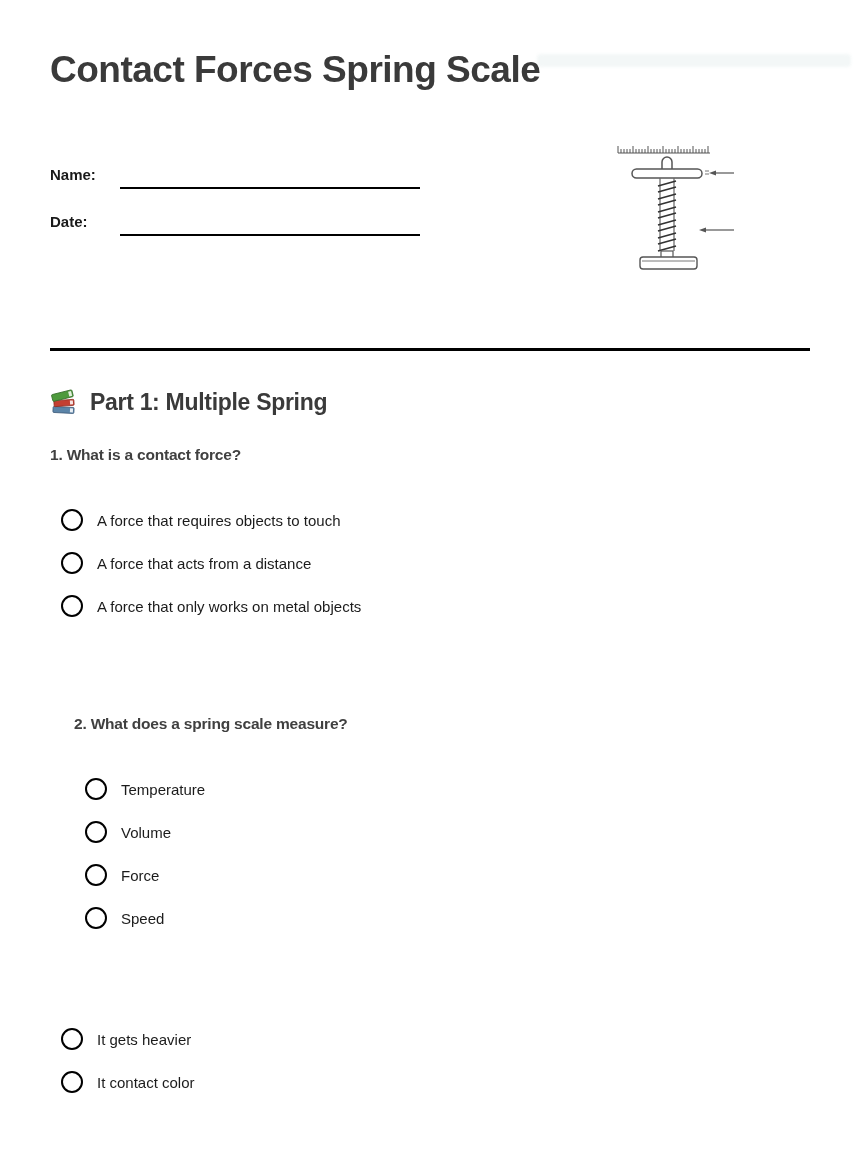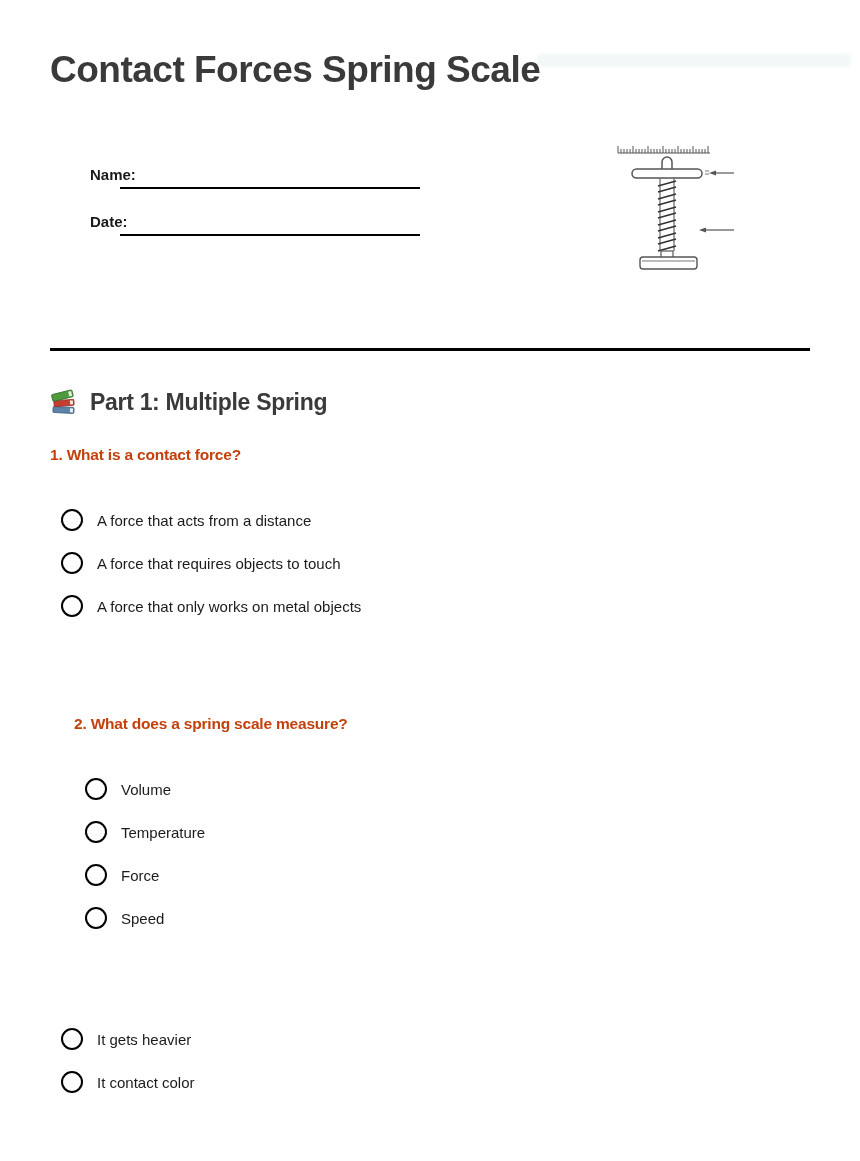--- a/index.html
+++ b/index.html
@@ -41,7 +41,6 @@
     font-size: 15px;
     font-weight: bold;
     color: #1a1a1a;
-    margin-left: 40px;
   }
   .field-line {
     position: absolute;

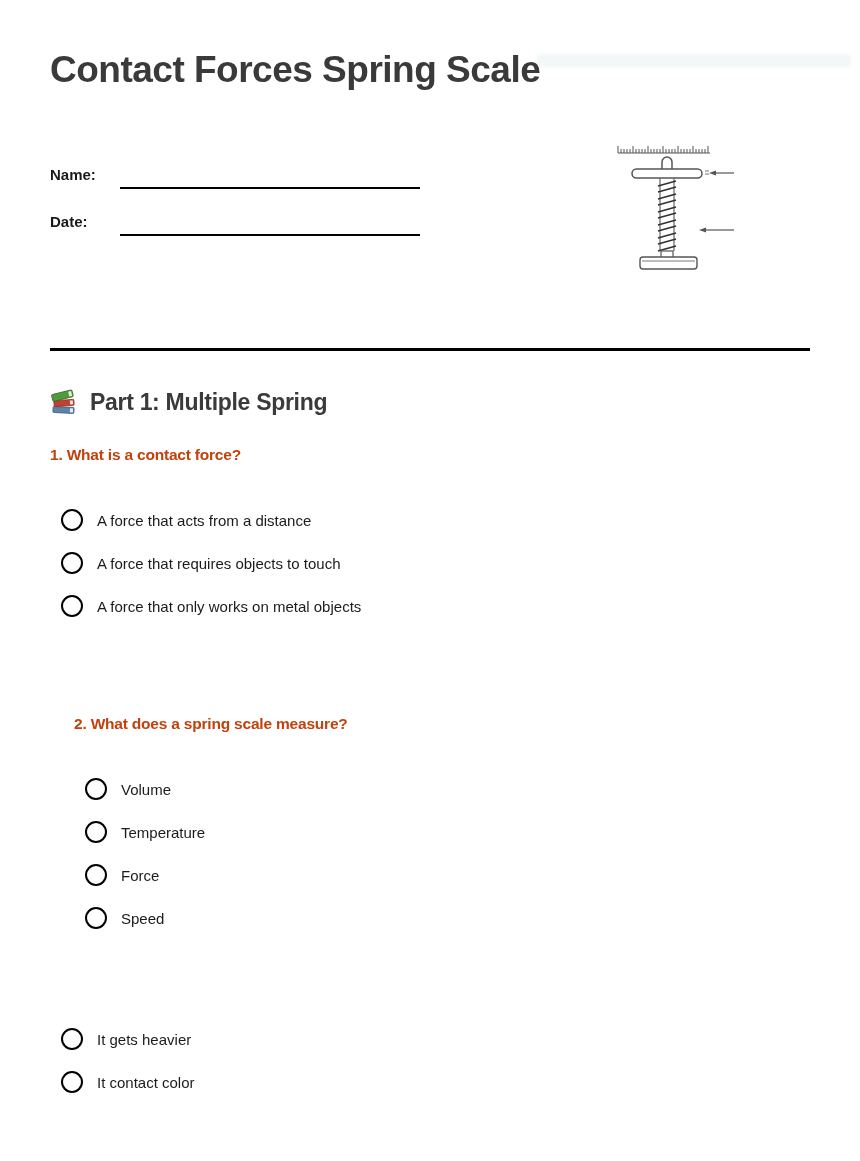--- a/index.html
+++ b/index.html
@@ -95,7 +95,7 @@
     font-size: 15.5px;
     font-weight: bold;
     letter-spacing: -0.2px;
-    color: #c2410c;
+    color: #404040;
     line-height: 19px;
   }
   .options { margin-top: 45px; }

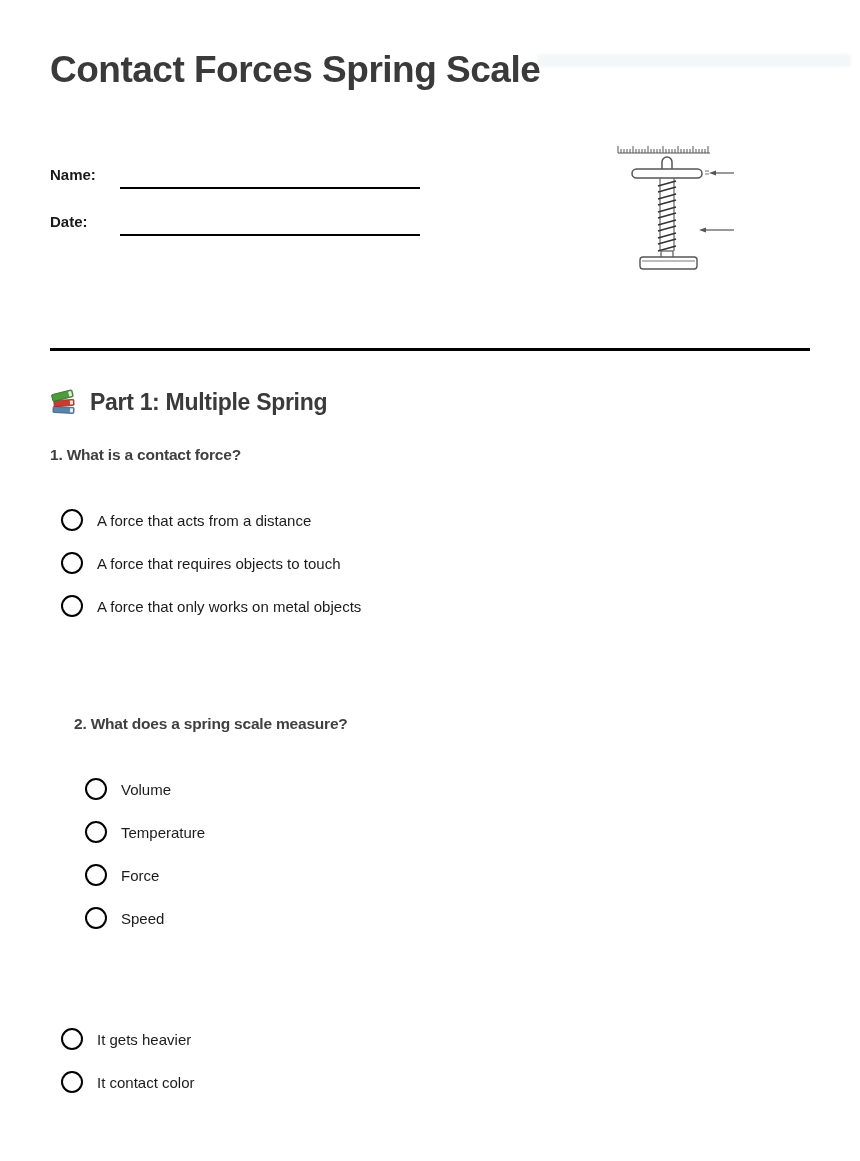--- a/index.html
+++ b/index.html
@@ -190,11 +190,11 @@
     <div class="options">
       <div class="option">
         <span class="radio"></span>
+        <span class="opt-label">A force that requires objects to touch</span>
+      </div>
+      <div class="option">
+        <span class="radio"></span>
         <span class="opt-label">A force that acts from a distance</span>
-      </div>
-      <div class="option">
-        <span class="radio"></span>
-        <span class="opt-label">A force that requires objects to touch</span>
       </div>
       <div class="option">
         <span class="radio"></span>

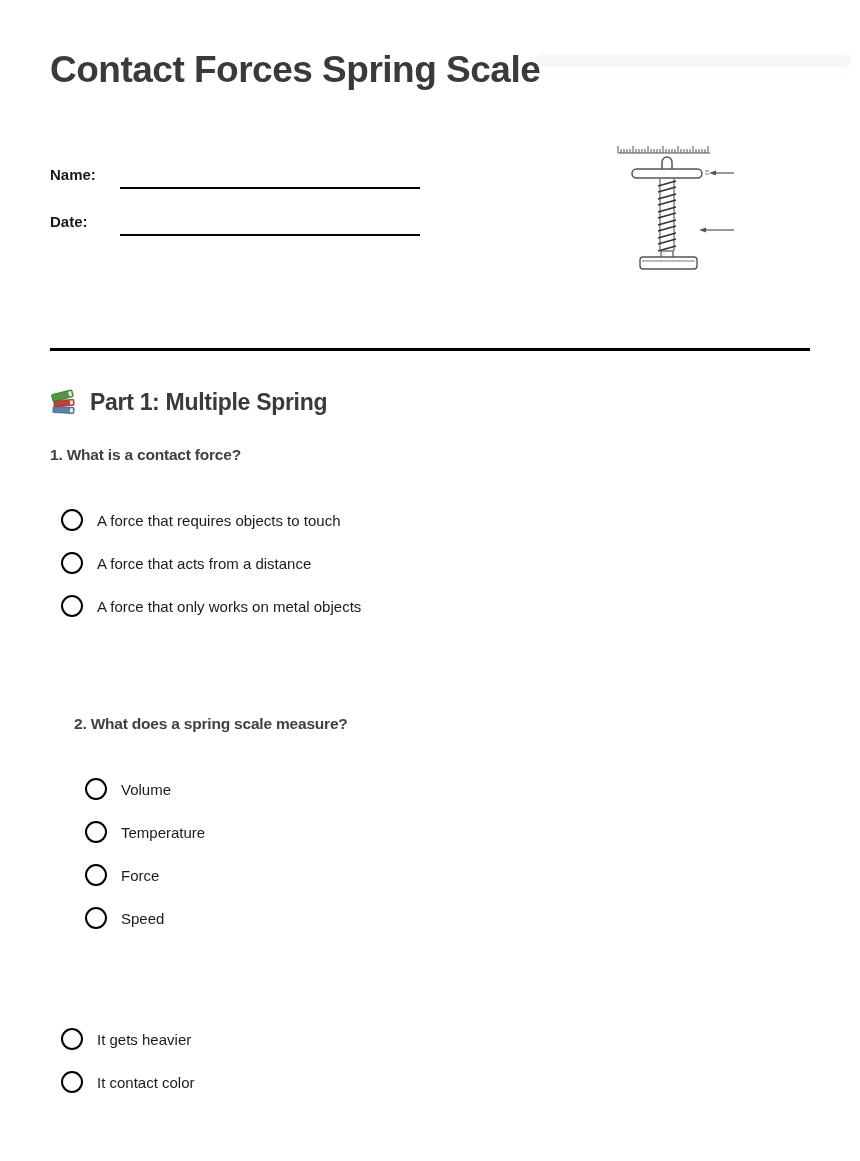--- a/index.html
+++ b/index.html
@@ -208,11 +208,11 @@
     <div class="options">
       <div class="option">
         <span class="radio"></span>
+        <span class="opt-label">Temperature</span>
+      </div>
+      <div class="option">
+        <span class="radio"></span>
         <span class="opt-label">Volume</span>
-      </div>
-      <div class="option">
-        <span class="radio"></span>
-        <span class="opt-label">Temperature</span>
       </div>
       <div class="option">
         <span class="radio"></span>

